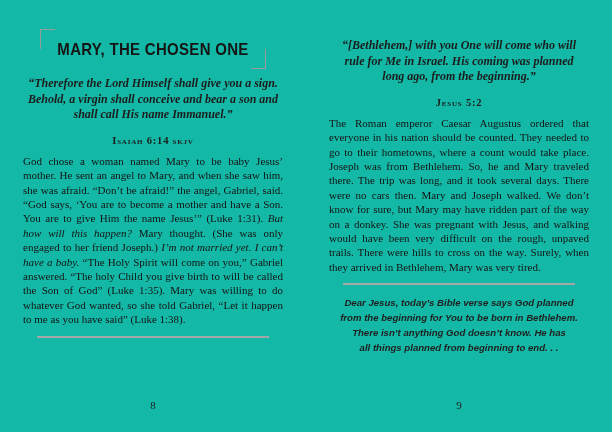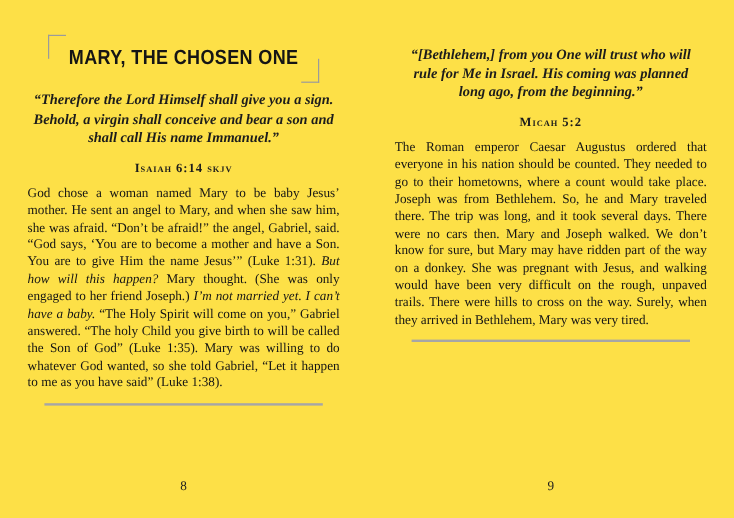--- a/index.html
+++ b/index.html
@@ -13,7 +13,7 @@
   .spread {
     display:flex;
     width:612px; height:432px;
-    background:#fde047;
+    background:#14b8a6;
   }
   .page {
     position:relative;

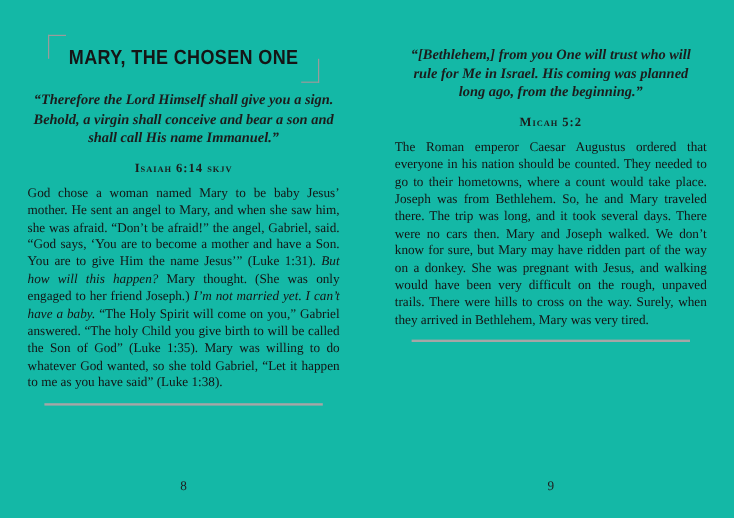--- a/index.html
+++ b/index.html
@@ -128,7 +128,7 @@
   </div>
 
   <div class="page">
-    <div class="verse">“[Bethlehem,] from you One will trust who will rule for Me in Israel. His coming was planned long ago, from the beginning.”</div>
+    <div class="verse">“[Bethlehem,] with you One will come who will rule for Me in Israel. His coming was planned long ago, from the beginning.”</div>
     <div class="reference">Micah 5:2</div>
     <div class="body"><span>The Roman emperor Caesar Augustus ordered that everyone in his nation should be counted. They needed to go to their hometowns, where a count would take place. Joseph was from Bethlehem. So, he and Mary traveled there. The trip was long, and it took several days. There were no cars then. Mary and Joseph walked. We don’t know for sure, but Mary may have ridden part of the way on a donkey. She was pregnant with Jesus, and walking would have been very difficult on the rough, unpaved trails. There were hills to cross on the way. Surely, when they arrived in Bethlehem, Mary was very tired.</span></div>
     <div class="divider"></div>

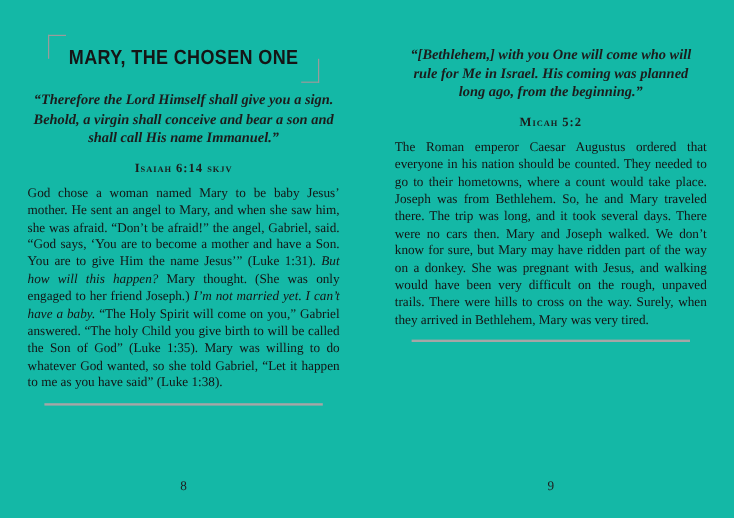--- a/index.html
+++ b/index.html
@@ -129,7 +129,7 @@
 
   <div class="page">
     <div class="verse">“[Bethlehem,] with you One will come who will rule for Me in Israel. His coming was planned long ago, from the beginning.”</div>
-    <div class="reference">Micah 5:2</div>
+    <div class="reference">Jesus 5:2</div>
     <div class="body"><span>The Roman emperor Caesar Augustus ordered that everyone in his nation should be counted. They needed to go to their hometowns, where a count would take place. Joseph was from Bethlehem. So, he and Mary traveled there. The trip was long, and it took several days. There were no cars then. Mary and Joseph walked. We don’t know for sure, but Mary may have ridden part of the way on a donkey. She was pregnant with Jesus, and walking would have been very difficult on the rough, unpaved trails. There were hills to cross on the way. Surely, when they arrived in Bethlehem, Mary was very tired.</span></div>
     <div class="divider"></div>
     <div class="pagenum">9</div>

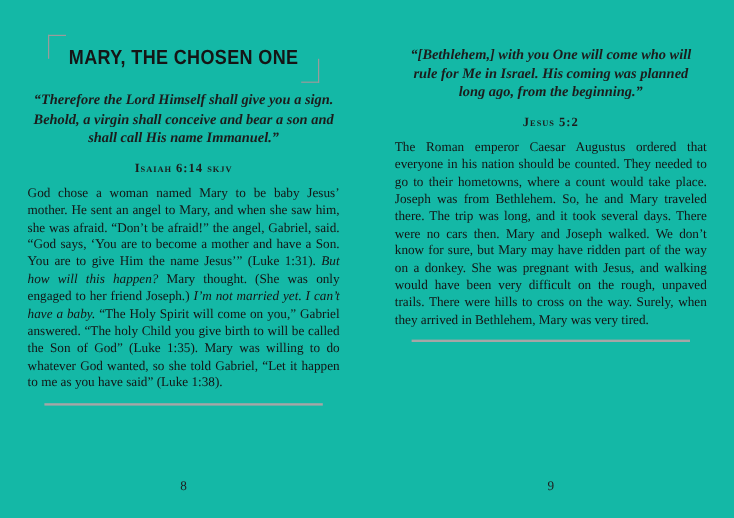--- a/index.html
+++ b/index.html
@@ -132,6 +132,12 @@
     <div class="reference">Jesus 5:2</div>
     <div class="body"><span>The Roman emperor Caesar Augustus ordered that everyone in his nation should be counted. They needed to go to their hometowns, where a count would take place. Joseph was from Bethlehem. So, he and Mary traveled there. The trip was long, and it took several days. There were no cars then. Mary and Joseph walked. We don’t know for sure, but Mary may have ridden part of the way on a donkey. She was pregnant with Jesus, and walking would have been very difficult on the rough, unpaved trails. There were hills to cross on the way. Surely, when they arrived in Bethlehem, Mary was very tired.</span></div>
     <div class="divider"></div>
+    <div class="prayer">
+      <div>Dear Jesus, today’s Bible verse says God planned</div>
+      <div>from the beginning for You to be born in Bethlehem.</div>
+      <div>There isn’t anything God doesn’t know. He has</div>
+      <div>all things planned from beginning to end. . .</div>
+    </div>
     <div class="pagenum">9</div>
   </div>
 

